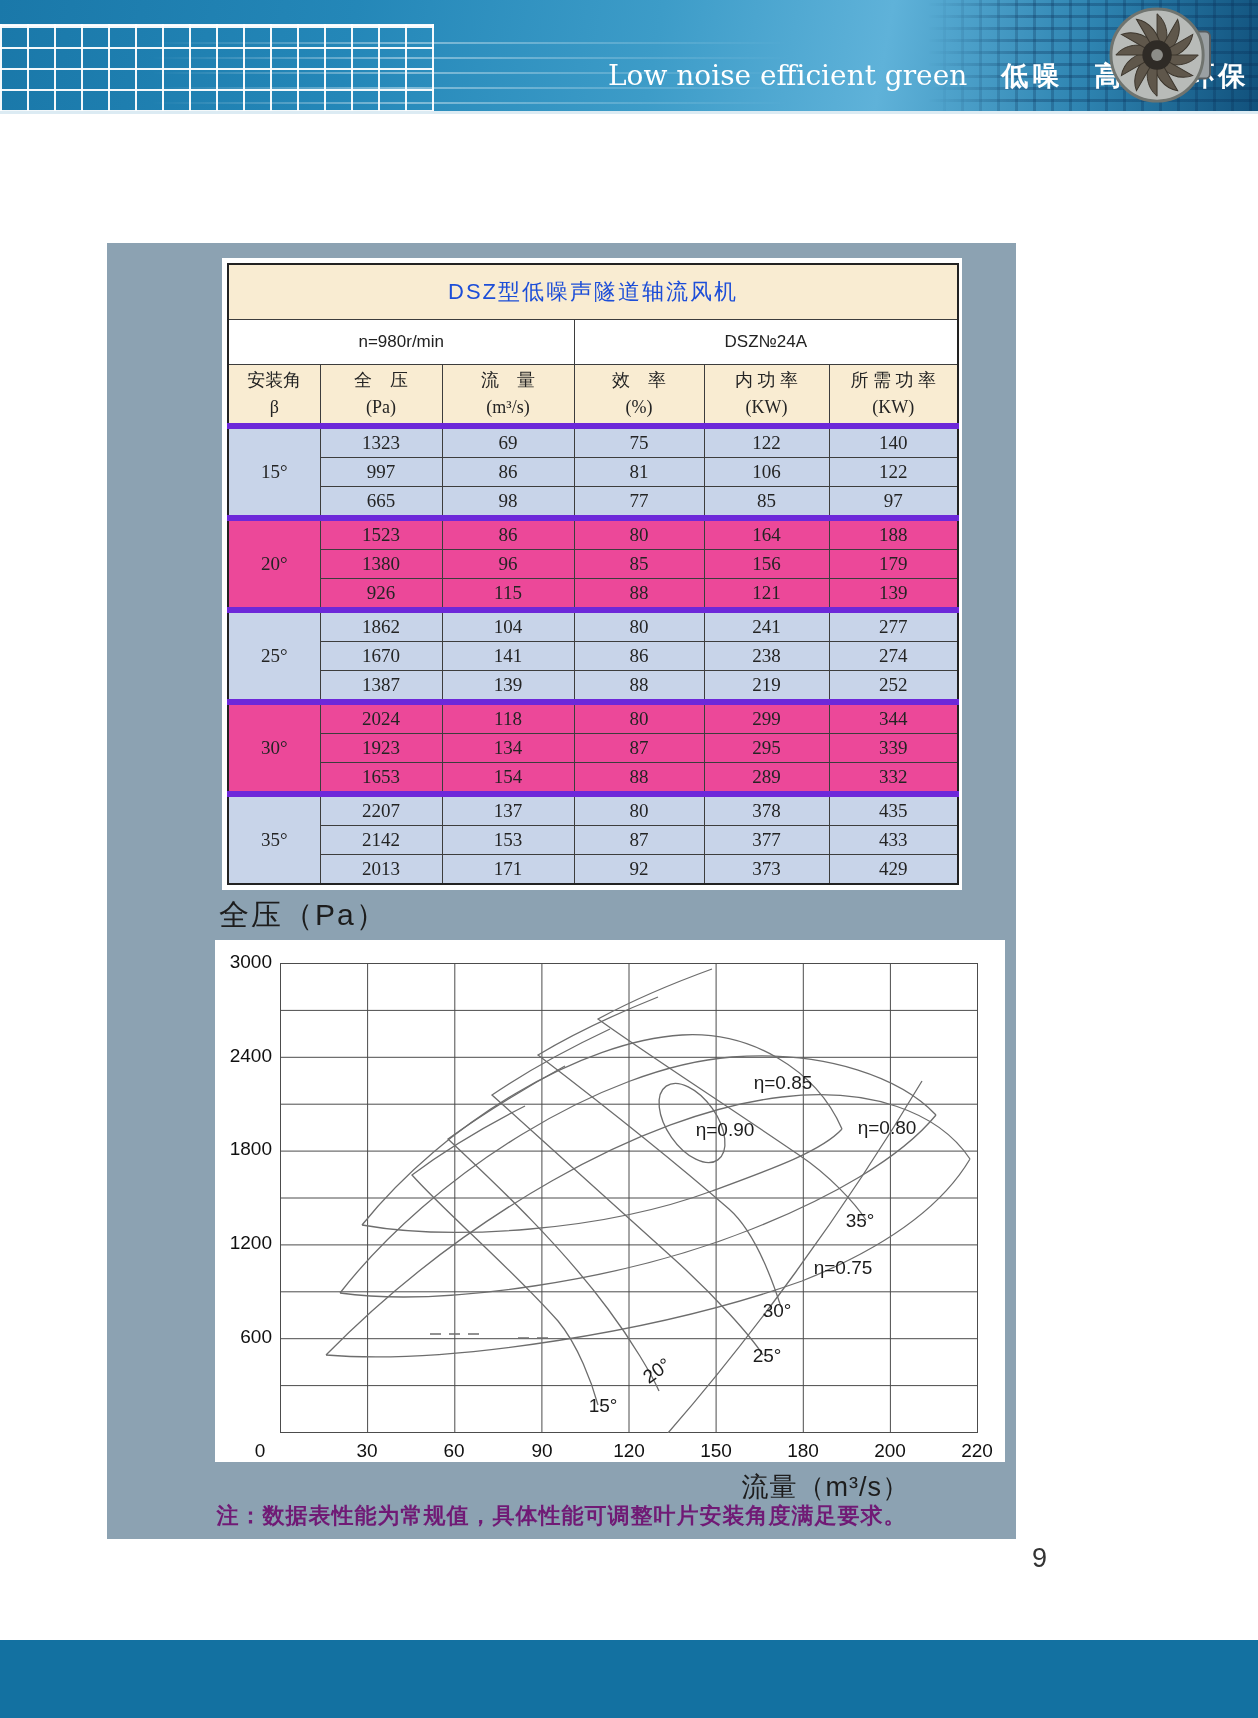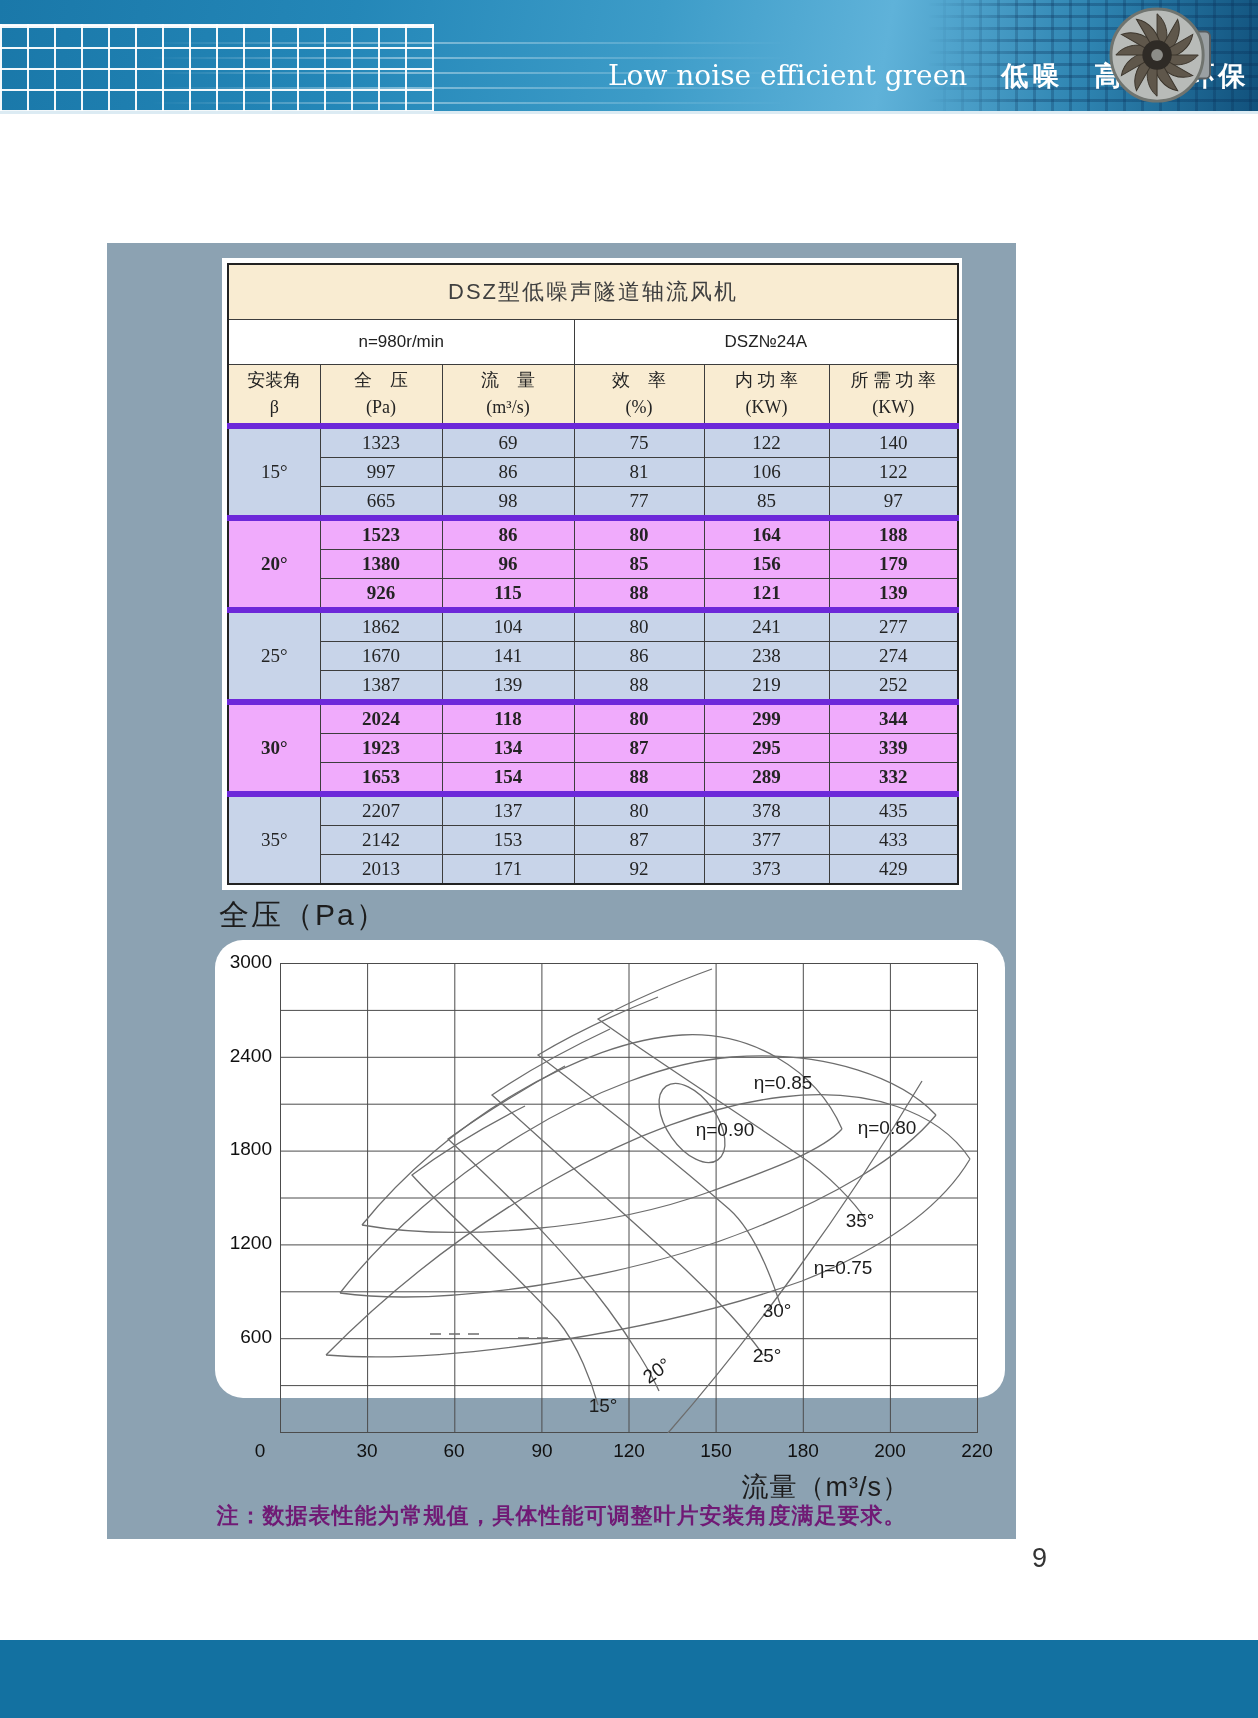--- a/index.html
+++ b/index.html
@@ -62,7 +62,7 @@
   }
   table.perf td,table.perf th{border:1px solid #3d3d3d;text-align:center;padding:0;font-weight:normal;}
   .t-title{
-    background:#f9ecd2;height:54px;font-size:22px;letter-spacing:2px;color:#404040;
+    background:#f9ecd2;height:54px;font-size:22px;letter-spacing:2px;color:#1d4ed8;
     font-family:"Liberation Sans",sans-serif;
   }
   .t-sub th{background:#ffffff;height:44px;font-size:17px;font-family:"Liberation Sans",sans-serif;color:#222;}

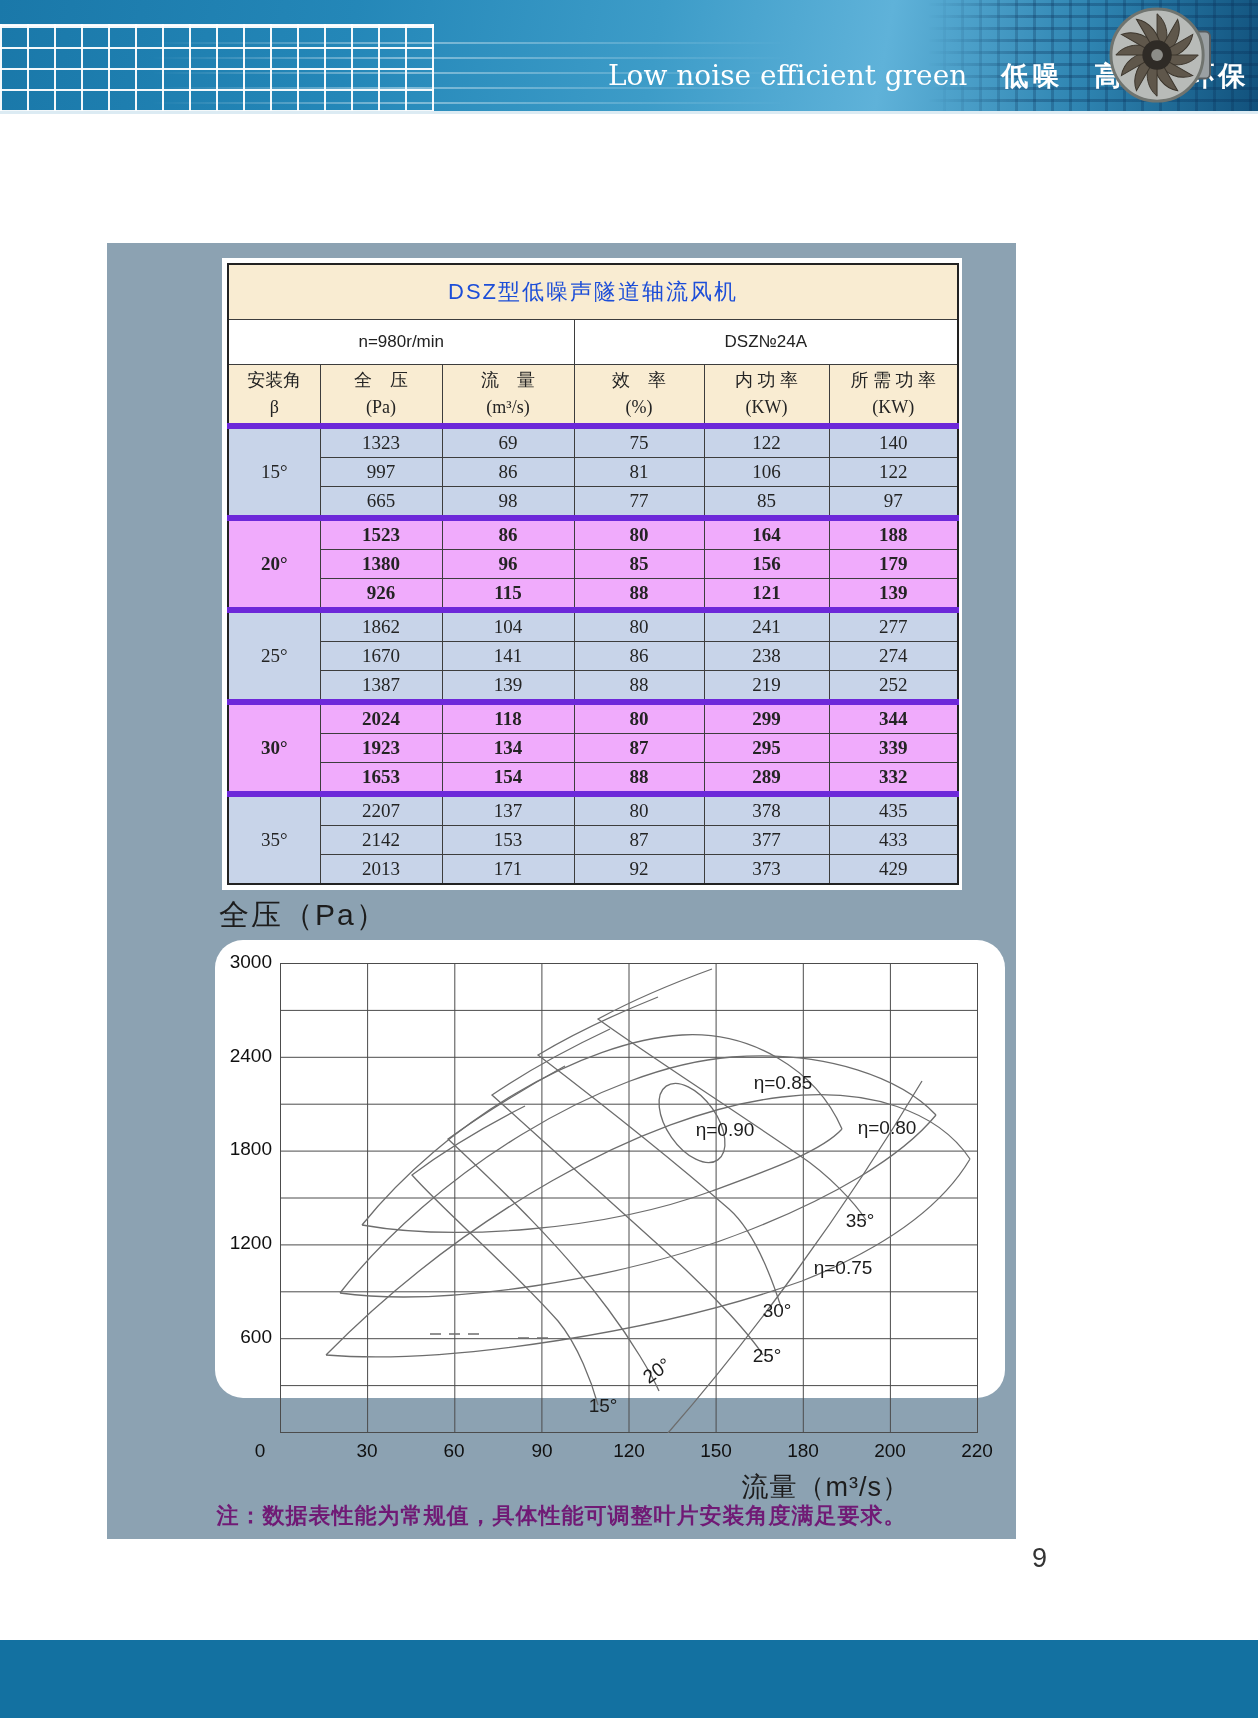--- a/index.html
+++ b/index.html
@@ -70,7 +70,7 @@
   .t-head th{background:#f9ecd2;height:58px;font-size:18px;border-bottom:2px solid #222;line-height:1.5;}
   tbody td{height:28px;font-size:19px;}
   tr.blue td{background:#c8d4e9;}
-  tr.cream td{background:#f0abfc;font-weight:bold;}
+  tr.cream td{background:#ec4899;}
   tr.gs td{border-top:6px solid #6d28d9;}
   td.angle{font-size:19px;}
 

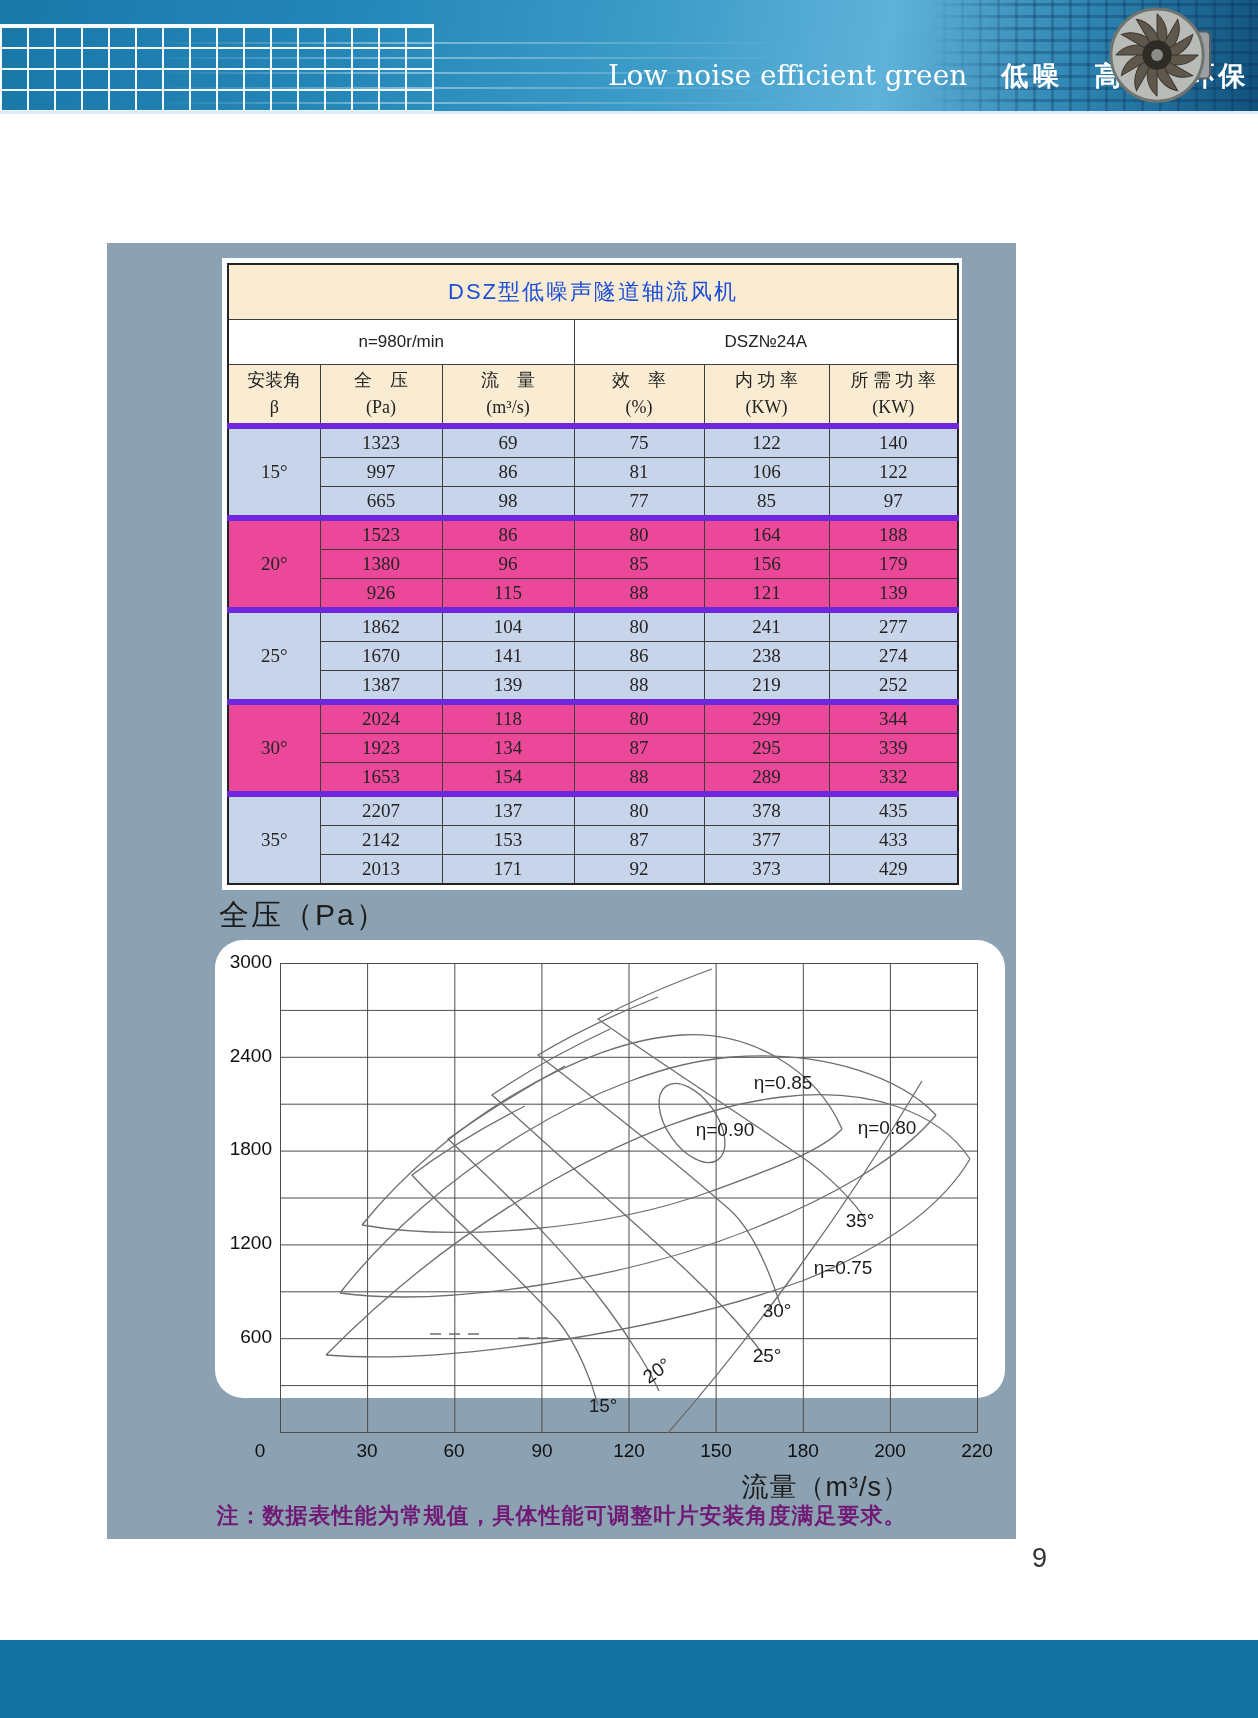--- a/index.html
+++ b/index.html
@@ -79,7 +79,7 @@
     position:absolute;left:112px;top:652px;font-size:30px;color:#1d1d1d;letter-spacing:2px;
   }
   .chart-box{
-    position:absolute;left:108px;top:697px;width:790px;height:458px;background:#ffffff;border-radius:28px;
+    position:absolute;left:108px;top:697px;width:790px;height:522px;background:#ffffff;
   }
   .plot{position:absolute;left:65px;top:23px;width:698px;height:470px;}
   .ytick{

